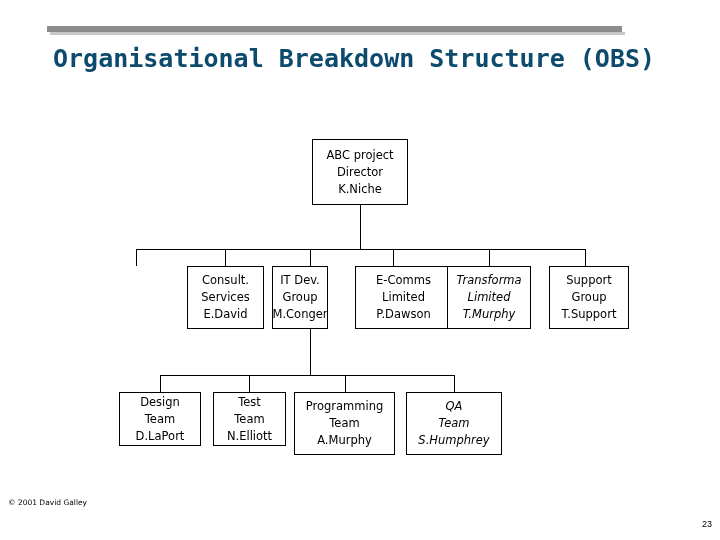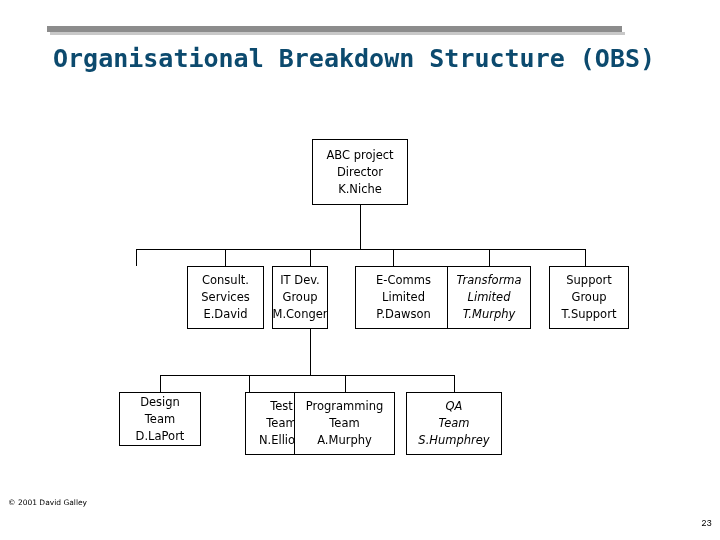--- a/index.html
+++ b/index.html
@@ -166,7 +166,7 @@
     <span class="ln">D.LaPort</span>
   </div>
 
-  <div class="node" style="left:213px; top:392px; width:73px; height:63px;margin-left:32px;">
+  <div class="node" style="left:213px; top:392px; width:73px; height:54px;">
     <span class="ln">Test</span>
     <span class="ln">Team</span>
     <span class="ln">N.Elliott</span>

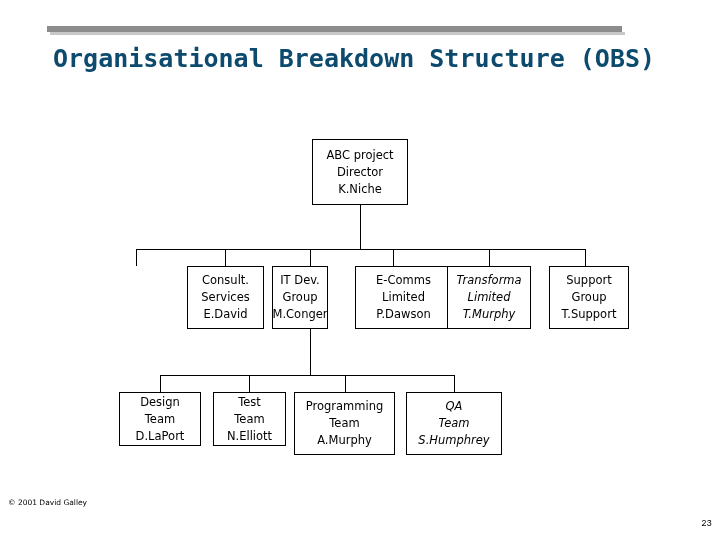--- a/index.html
+++ b/index.html
@@ -89,7 +89,7 @@
     position: absolute;
     right: 8px;
     top: 519px;
-    font-family: Liberation Mono, monospace;
+    font-family: Liberation Sans, sans-serif;
     font-size: 9px;
     color: #000000;
     text-align: center;

